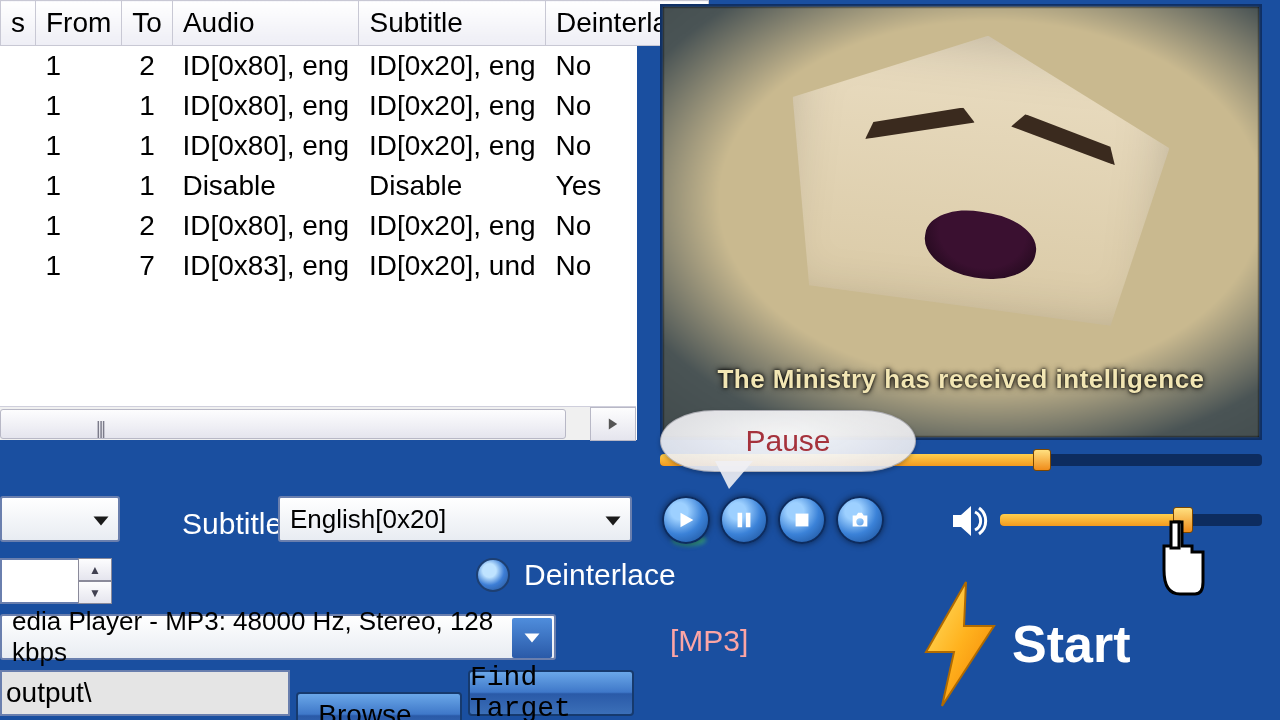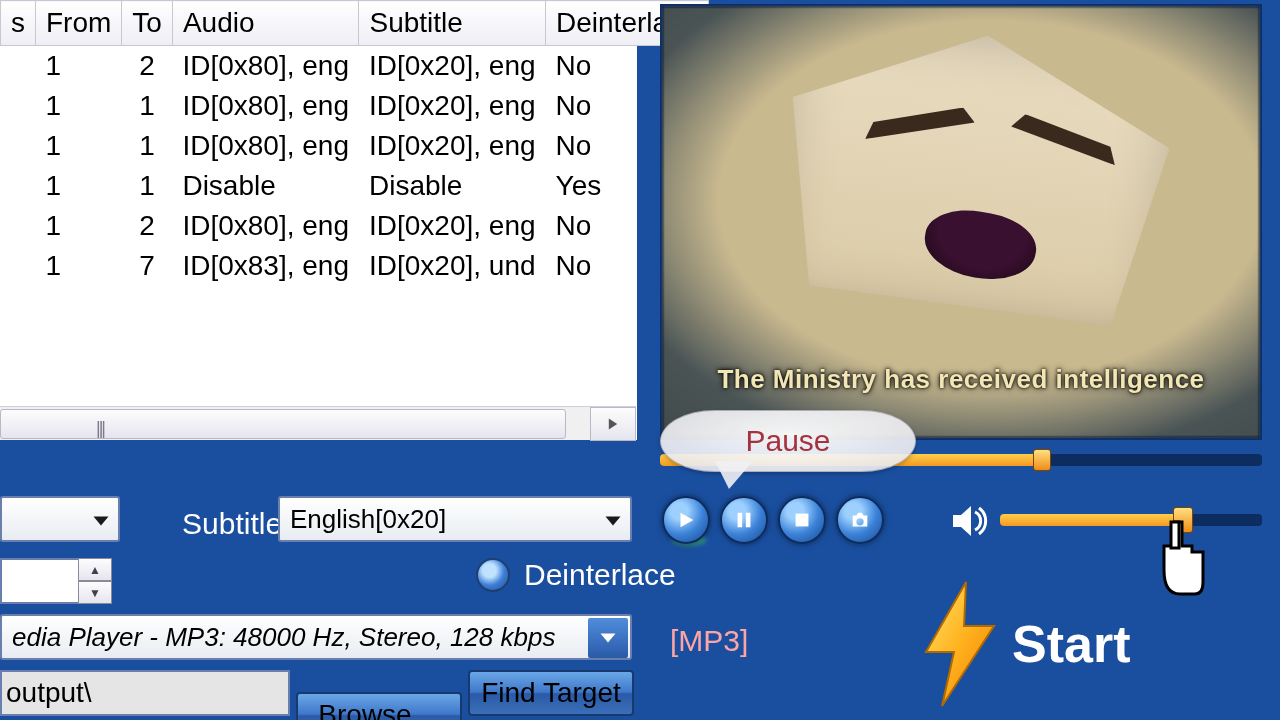--- a/index.html
+++ b/index.html
@@ -117,7 +117,7 @@
   .deint span { color: #fff; font-size: 30px; }
 
   .dd-format {
-    left: 0; top: 614px; width: 632px; font-style: italic;
+    left: 0; top: 614px; width: 556px;
   }
   .dd-format .chev-box {
     position: absolute; right: 2px; top: 2px; width: 40px; height: 40px;

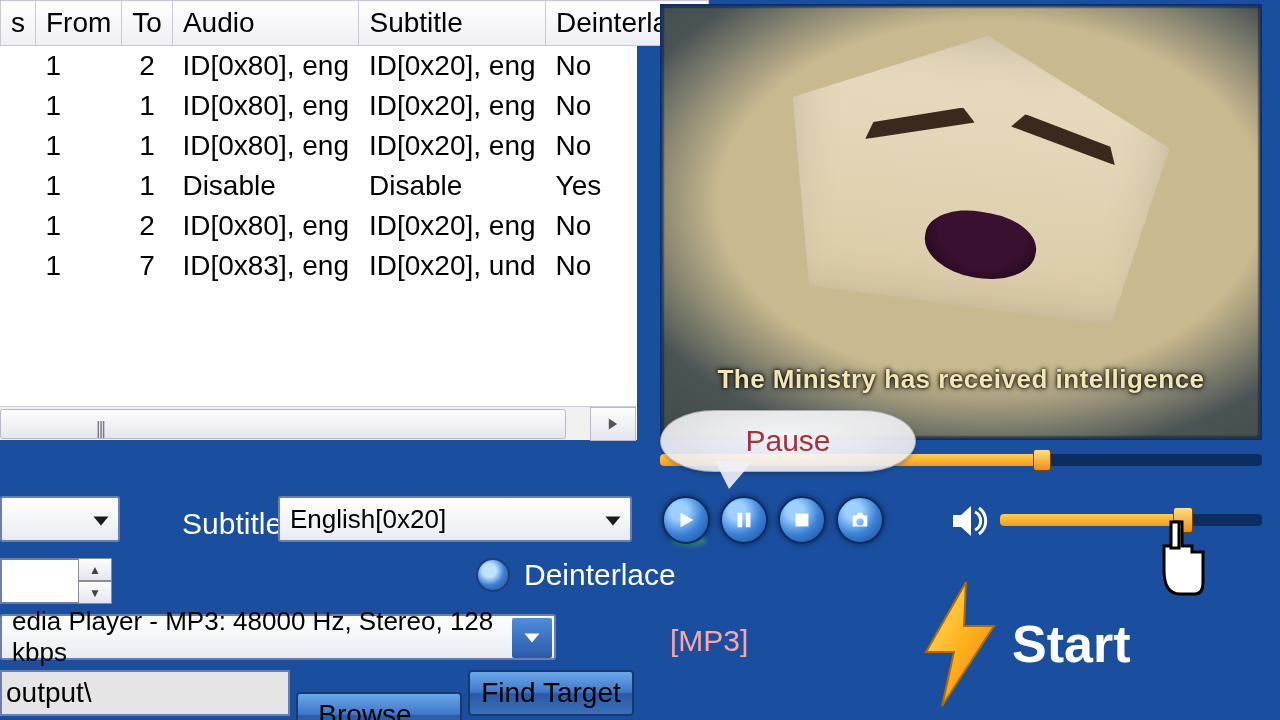--- a/index.html
+++ b/index.html
@@ -142,7 +142,7 @@
     display:flex;align-items:center;justify-content:center;
   }
   .btn-browse { left: 296px; top: 692px; width: 166px; }
-  .btn-find   { left: 468px; top: 670px; width: 166px; }
+  .btn-find   { left: 468px; top: 670px; width: 166px; font-family: Liberation Mono, monospace; }
 
   
   .preview {

